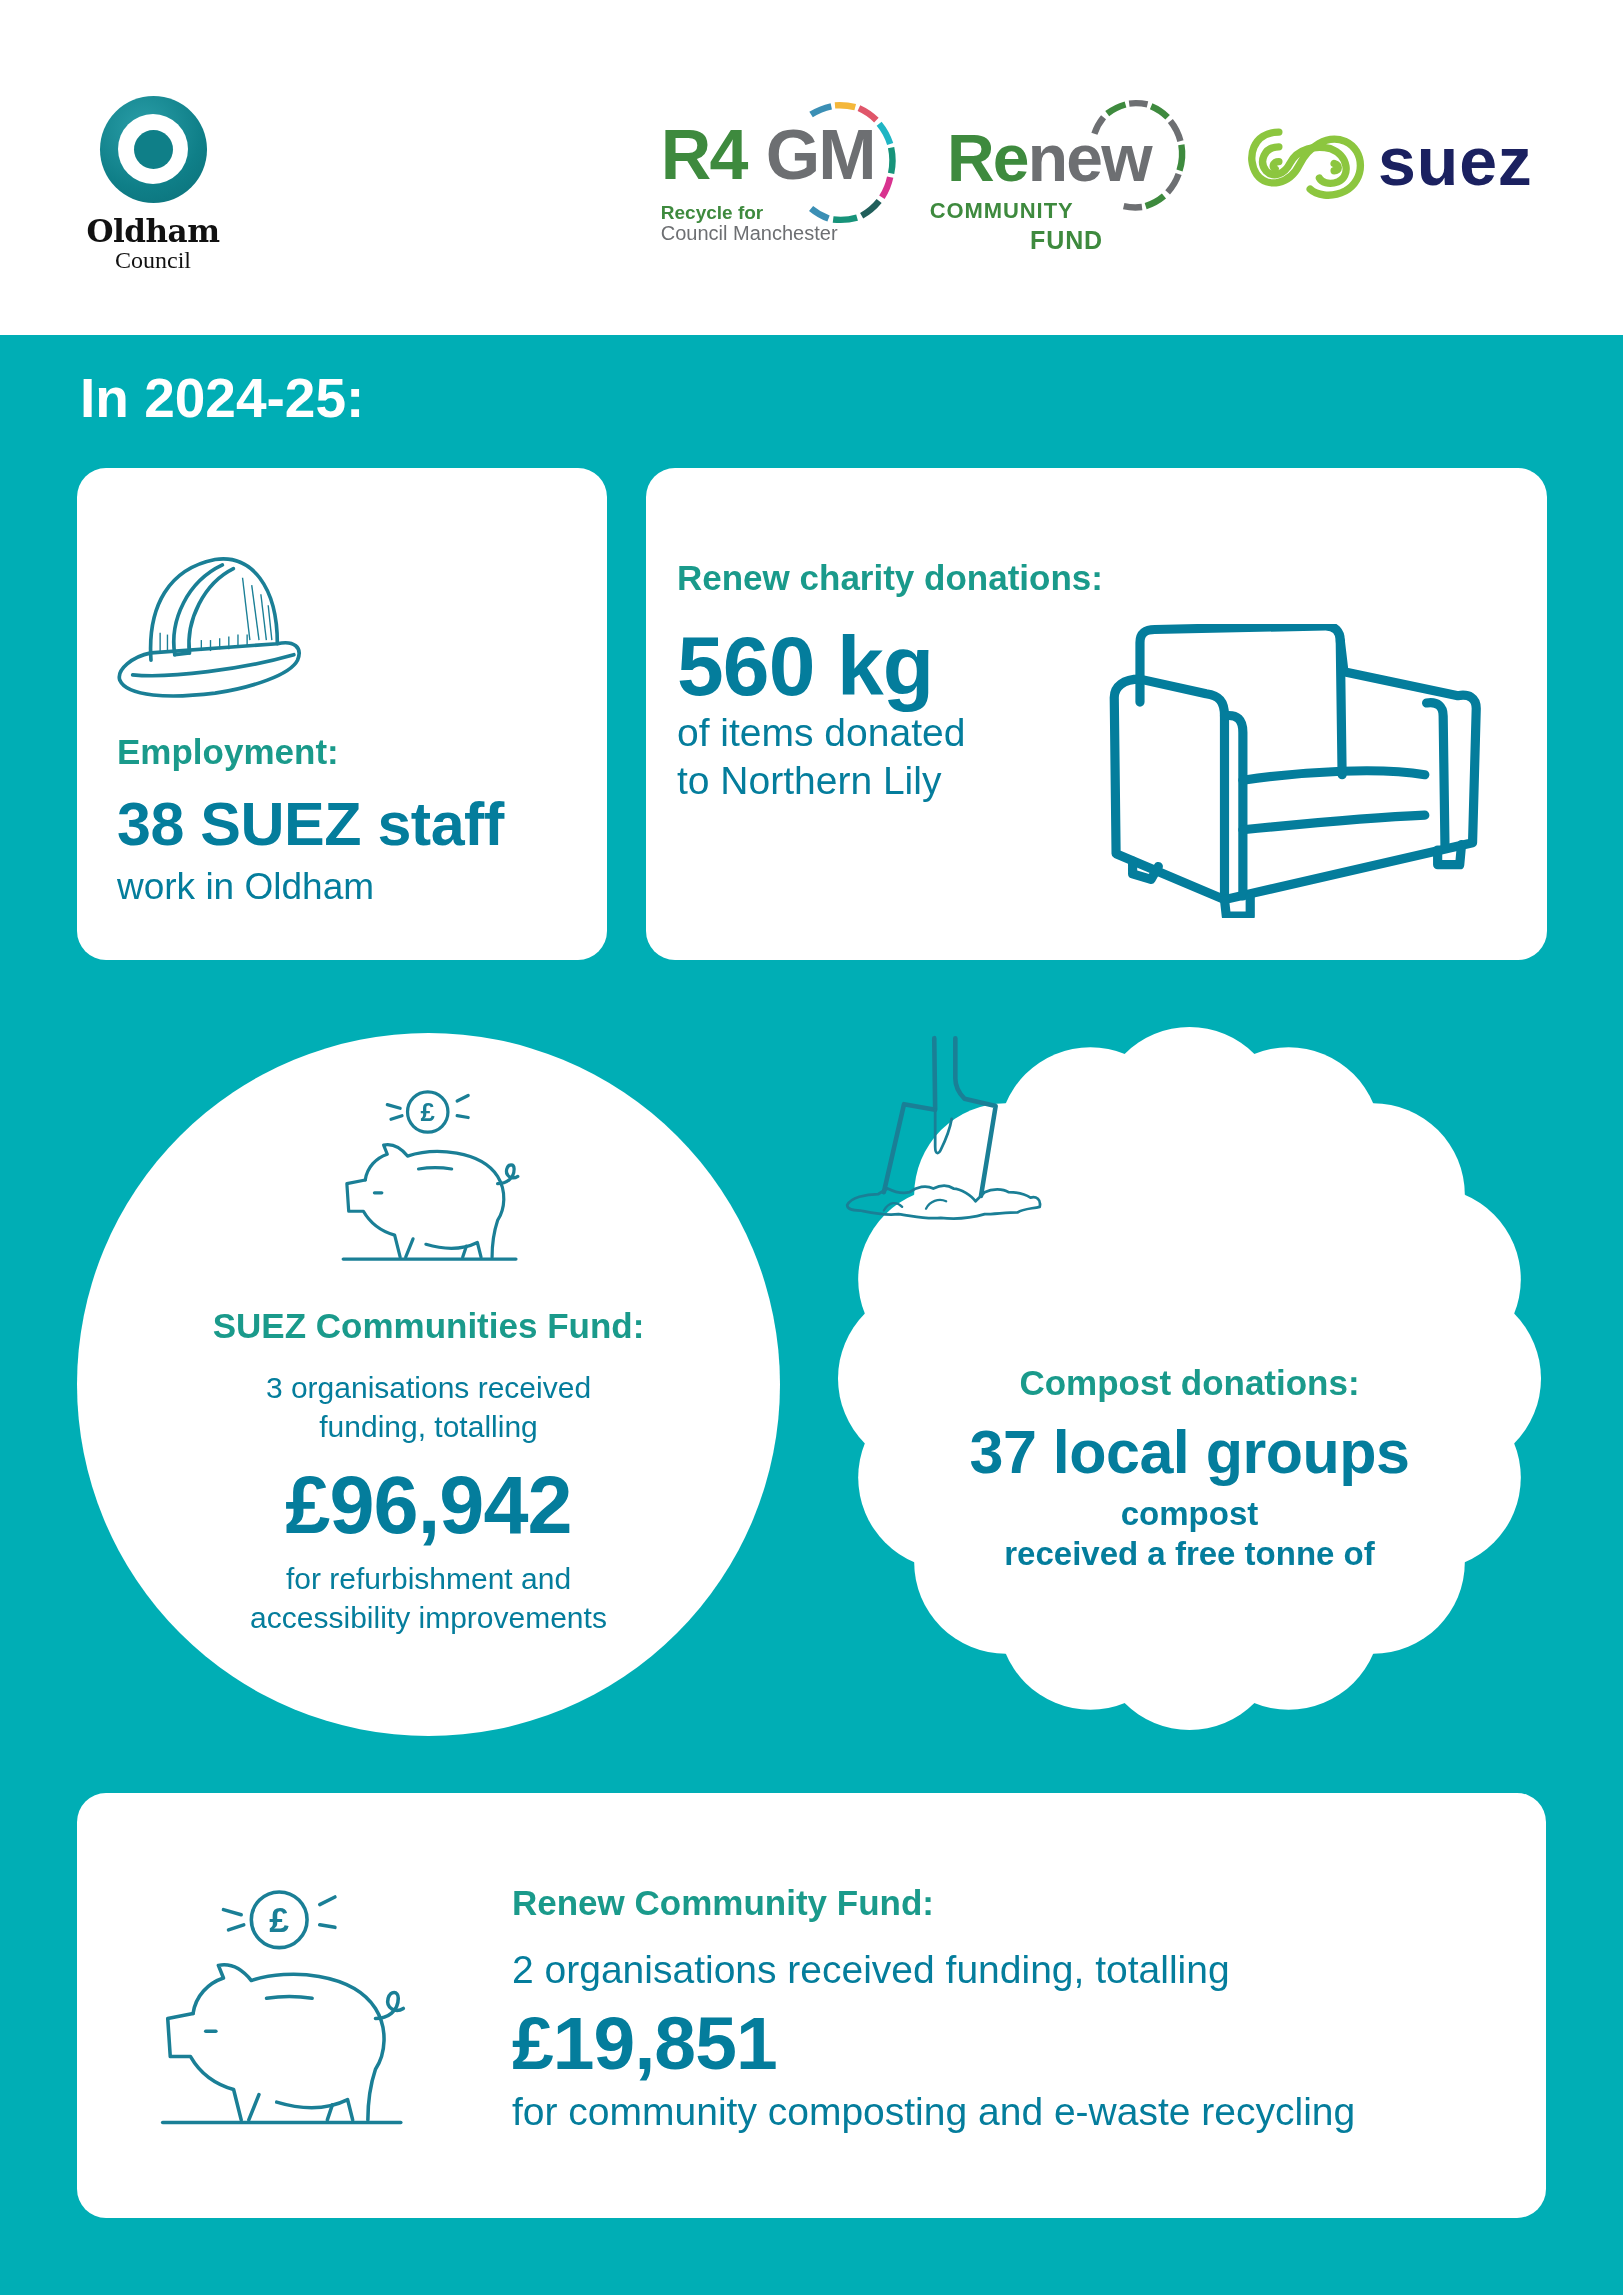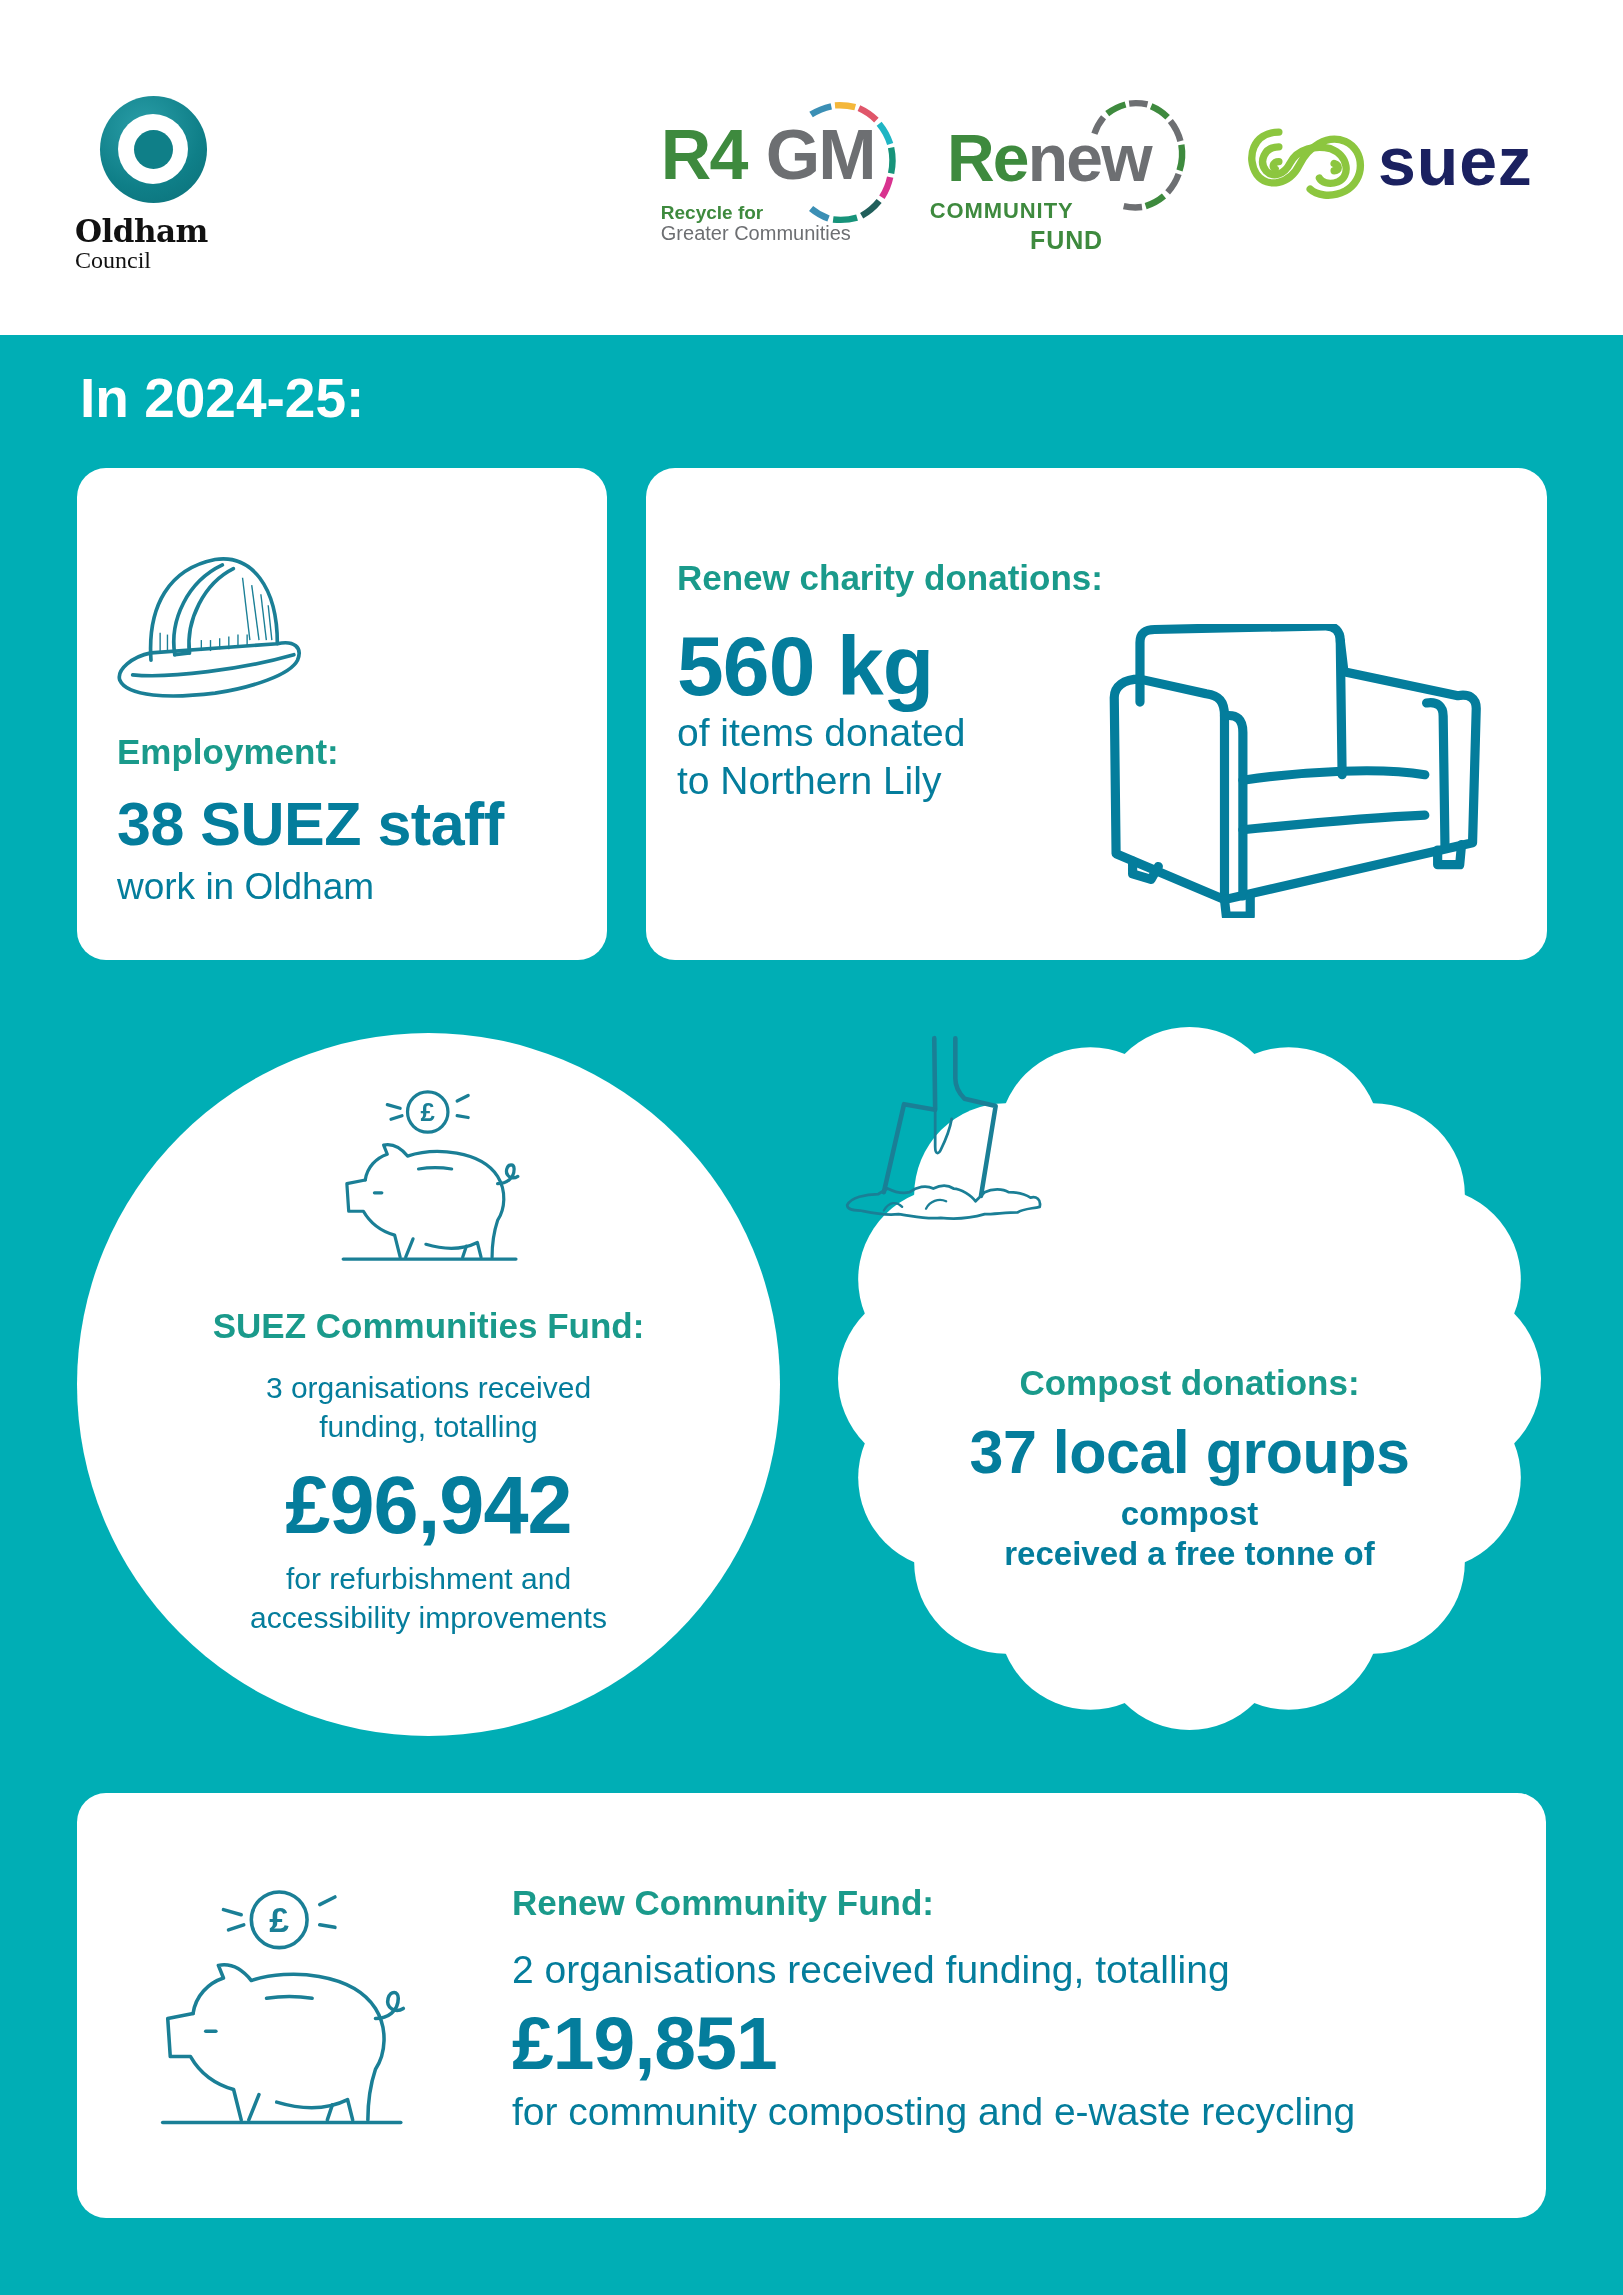--- a/index.html
+++ b/index.html
@@ -8,7 +8,7 @@
   .teal-bg { position: absolute; left: 0; top: 335px; width: 1624px; height: 1961px; background: #00aeb5; }
 
   
-  .oldham-logo { position: absolute; left: 75px; top: 96px; width: 156px; text-align: left; }
+  .oldham-logo { position: absolute; left: 75px; top: 96px; width: 156px; text-align: center; }
   .oldham-ring { width: 107px; height: 107px; margin: 0 auto; border-radius: 50%; background: radial-gradient(circle at 40% 30%, #2a9ea8 0%, #0f7f88 60%, #0b6f78 100%); position: relative; }
   .oldham-ring::before { content: ""; position: absolute; left: 18.4px; top: 18.4px; width: 70px; height: 70px; border-radius: 50%; background: #fff; }
   .oldham-ring::after { content: ""; position: absolute; left: 34px; top: 34px; width: 39px; height: 39px; border-radius: 50%; background: #0f7f88; }

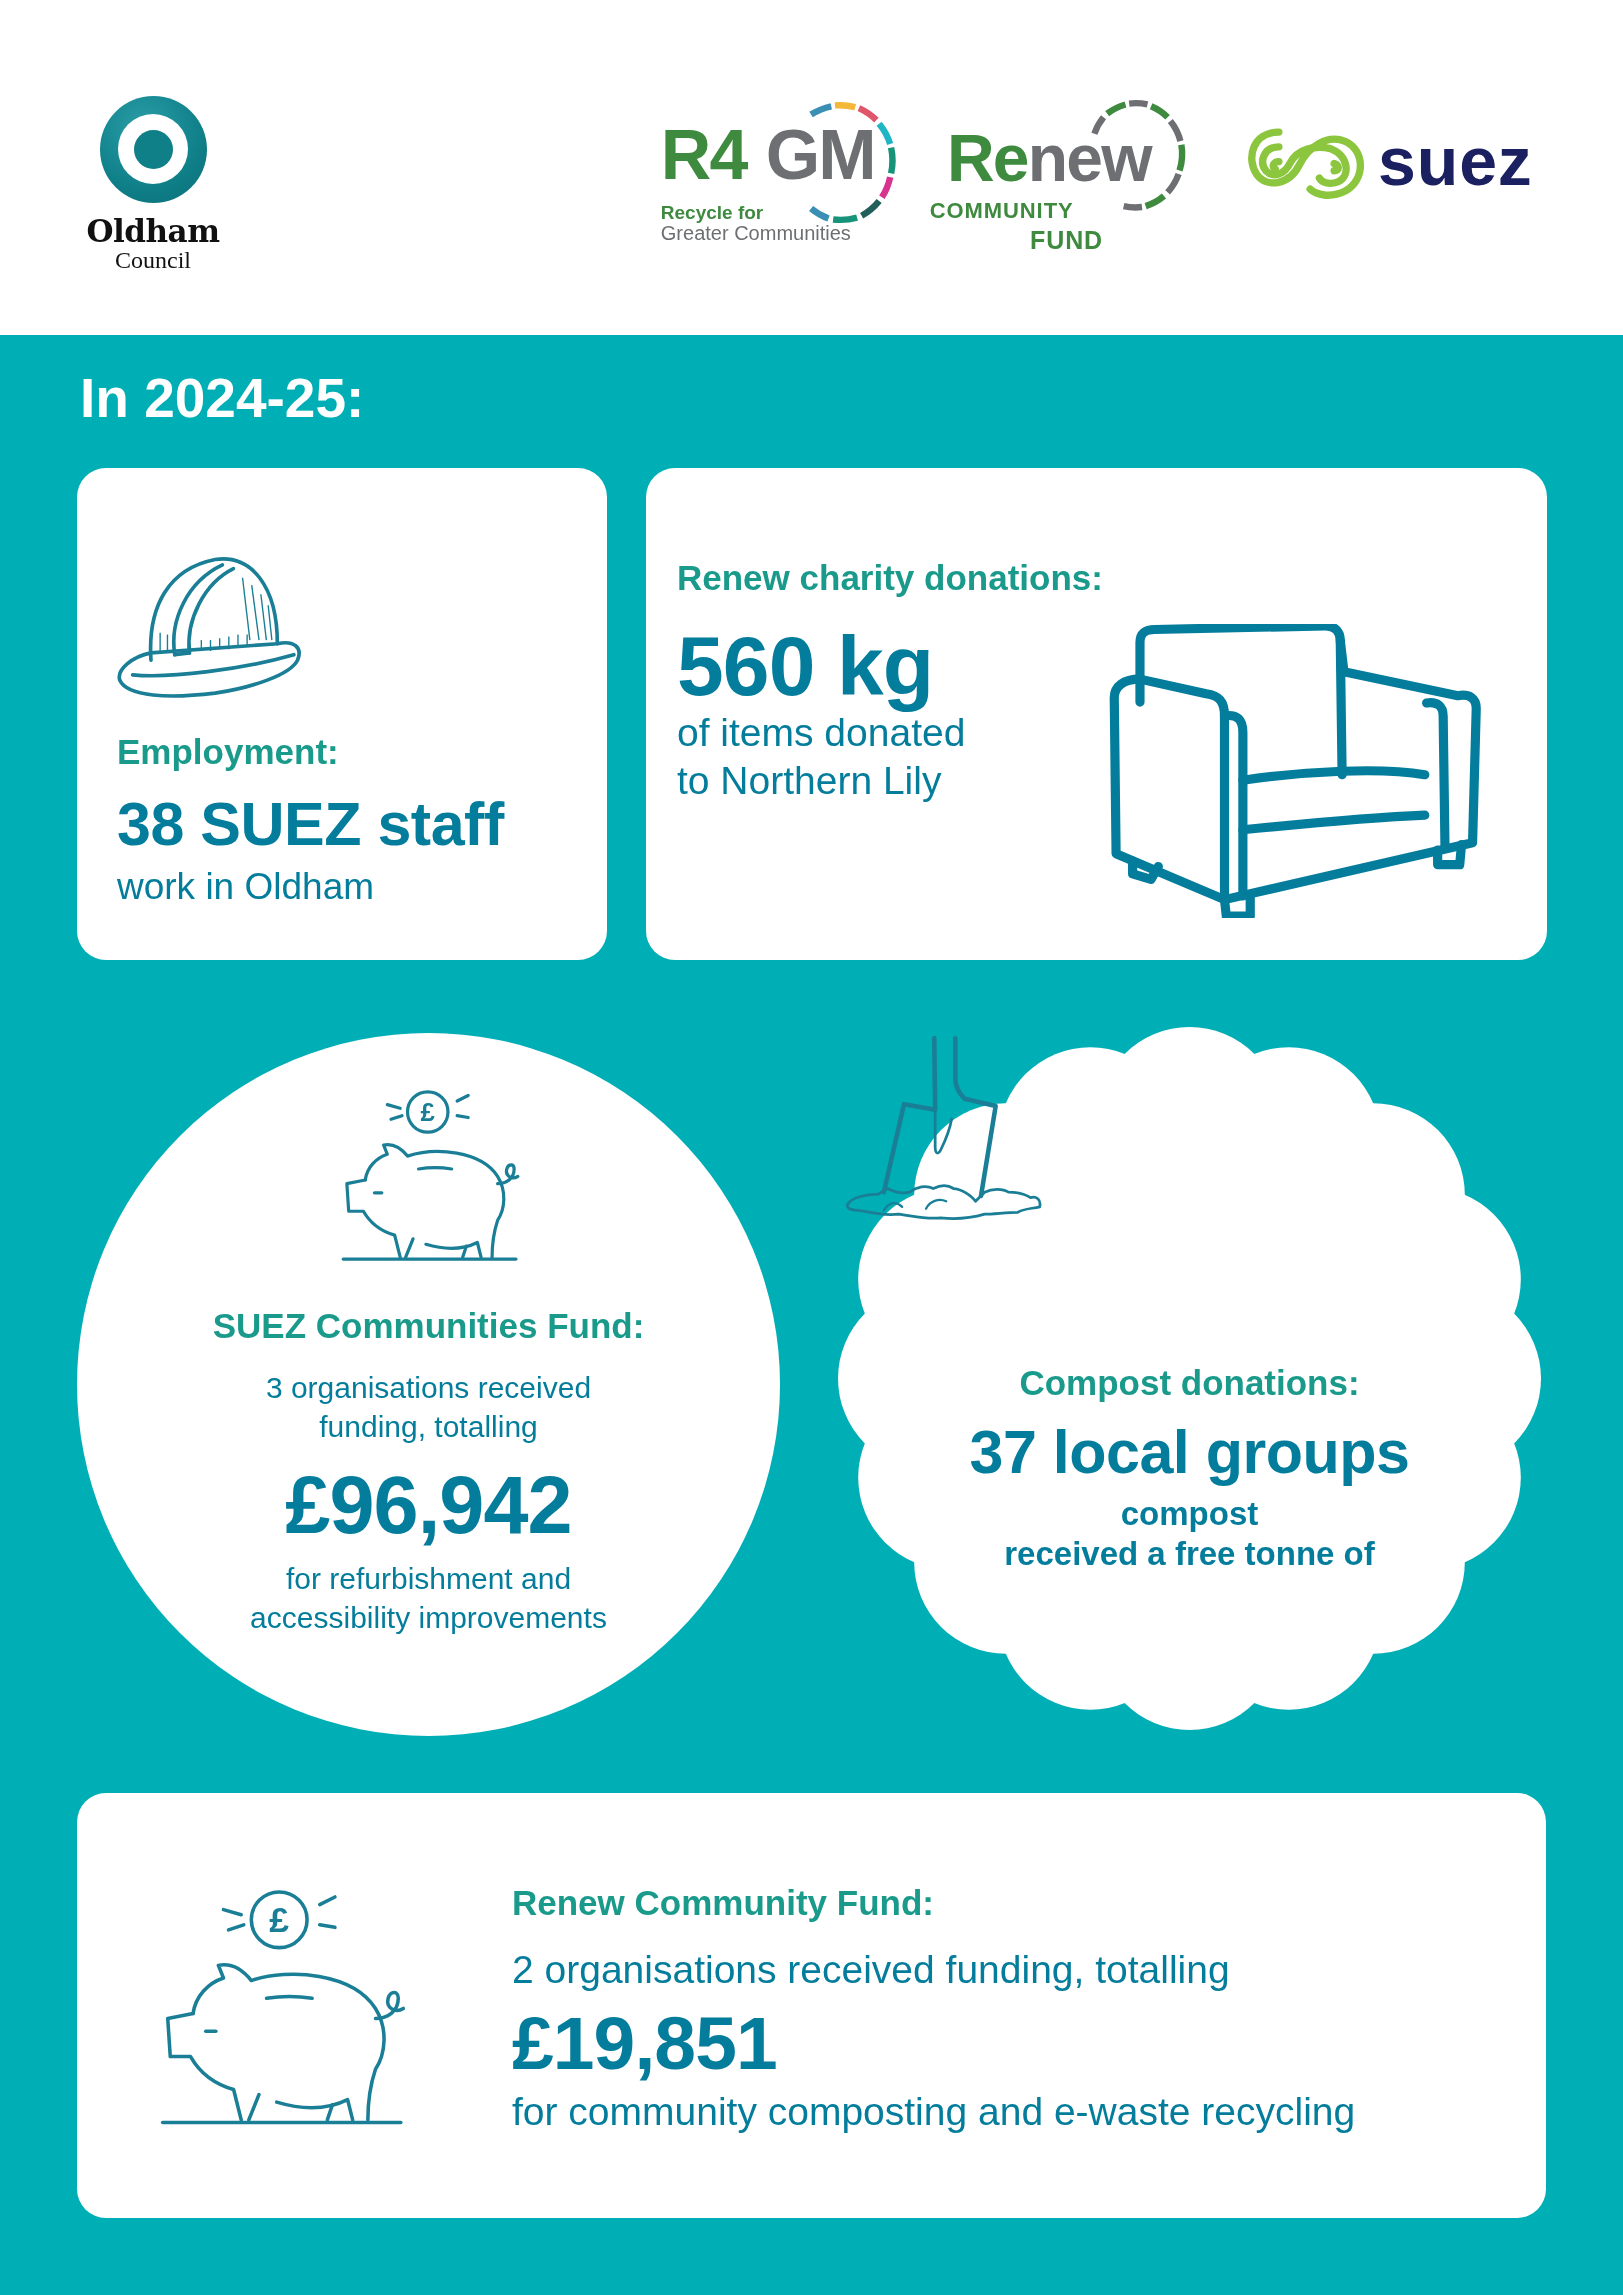--- a/index.html
+++ b/index.html
@@ -105,7 +105,7 @@
     </svg>
     <div class="r4gm-word"><span class="g1">R4</span><span class="g2">GM</span></div>
     <div class="r4gm-l1">Recycle for</div>
-    <div class="r4gm-l2">Greater Communities</div>
+    <div class="r4gm-l2">Council Manchester</div>
   </div>
 
   <div class="renew-logo">

